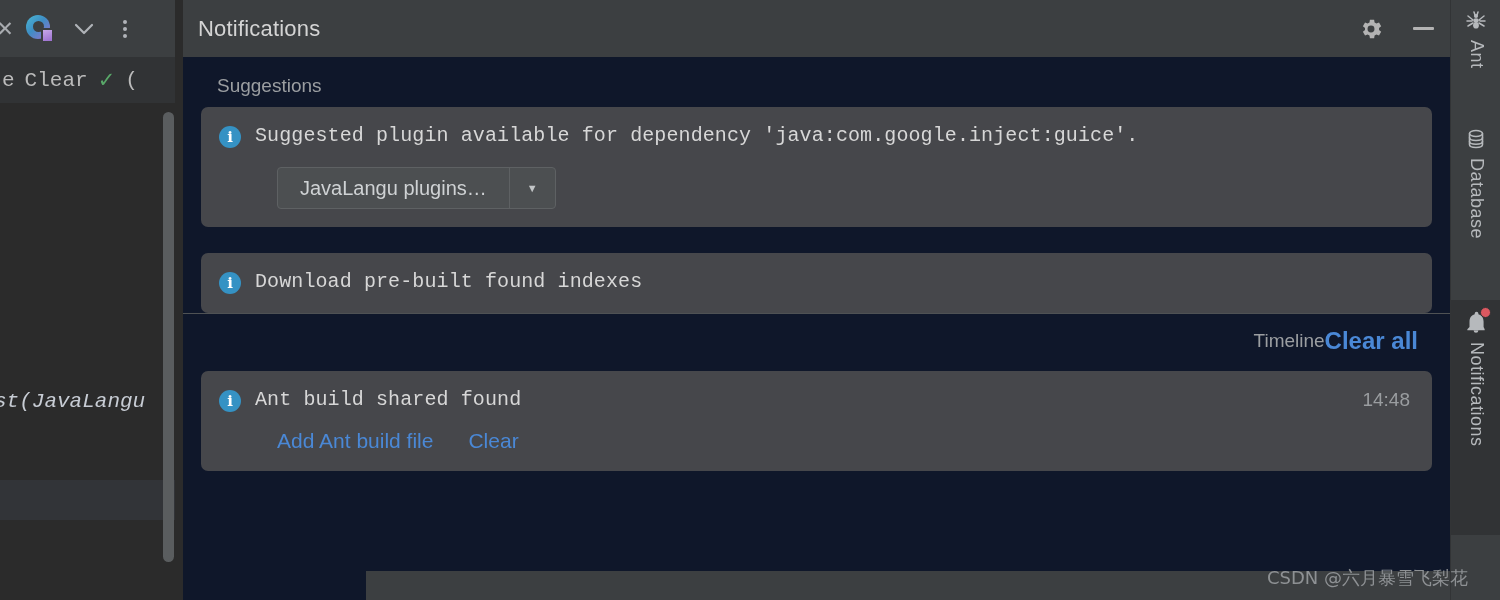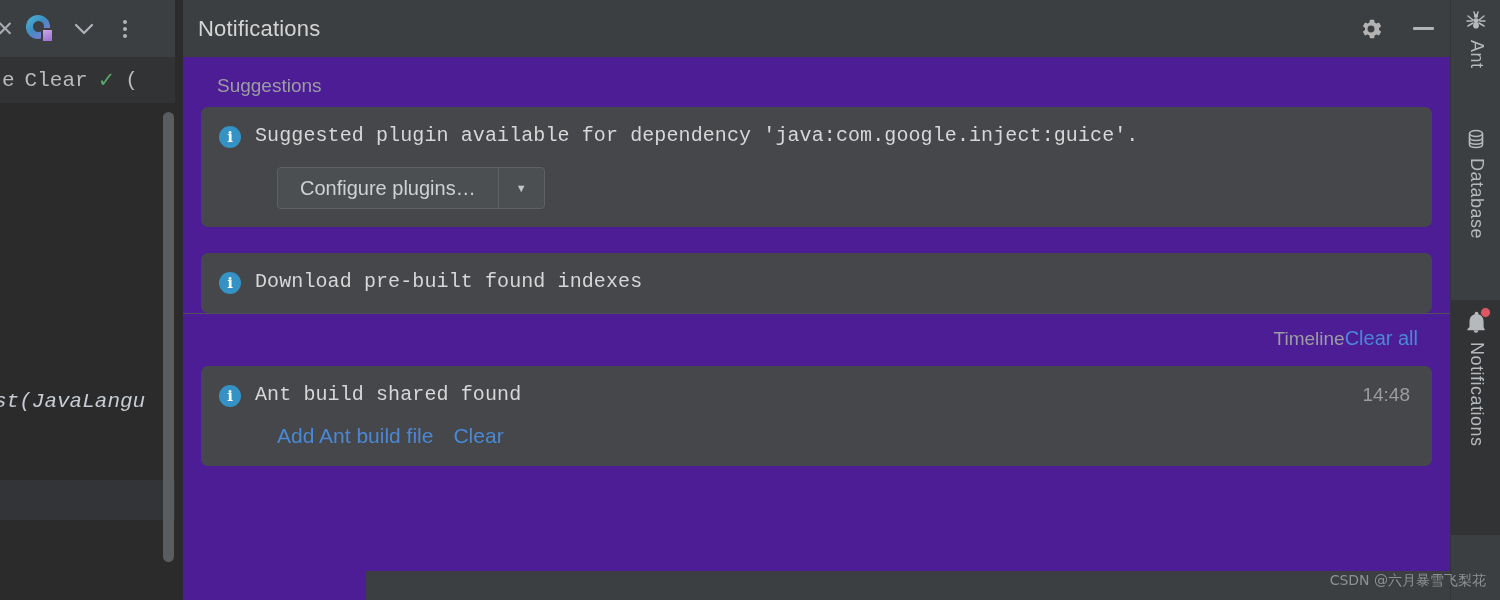--- a/index.html
+++ b/index.html
@@ -156,7 +156,7 @@
     position: absolute;
     left: 0; top: 57px;
     width: 1267px; height: 543px;
-    background: #4c1d95;
+    background: #0f172a;
     overflow: hidden;
   }
 

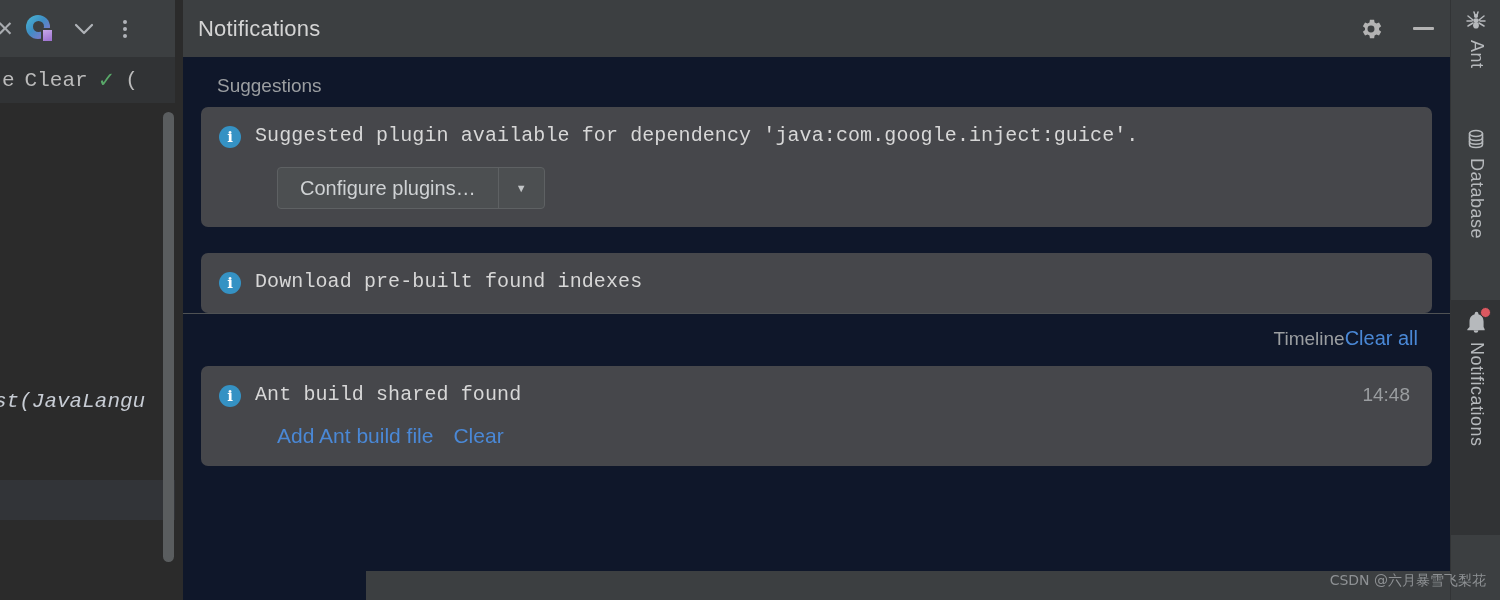--- a/index.html
+++ b/index.html
@@ -403,7 +403,7 @@
           <span class="card-title">Suggested plugin available for dependency 'java:com.google.inject:guice'.</span>
         </div>
         <div class="split-button">
-          <div class="split-main">Configure plugins…</div>
+          <div class="split-main">JavaLangu plugins…</div>
           <div class="split-arrow">▼</div>
         </div>
       </div>

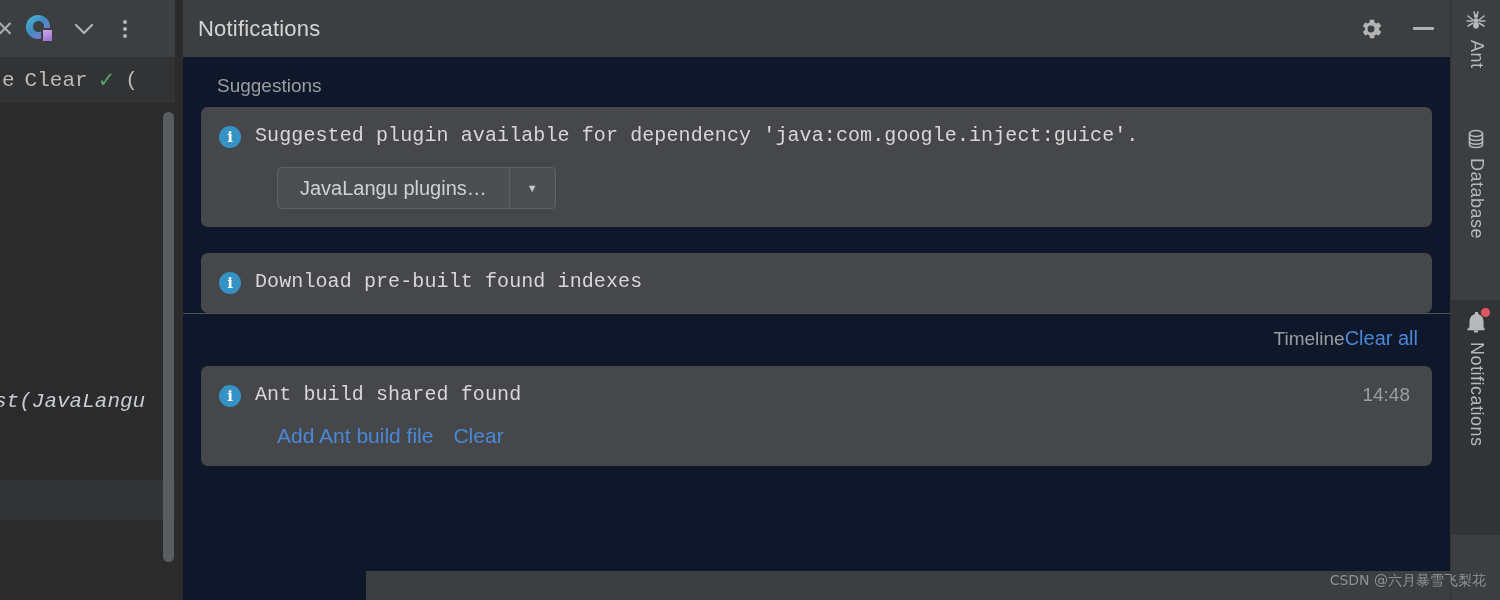--- a/index.html
+++ b/index.html
@@ -173,9 +173,10 @@
   }
   .section-row .section-label { padding: 0; }
   .clear-all {
-    font-size: 20px;
+    font-size: 24px;
     color: #4a88d6;
     padding-right: 10px;
+    font-weight: bold;
   }
 
   .card {

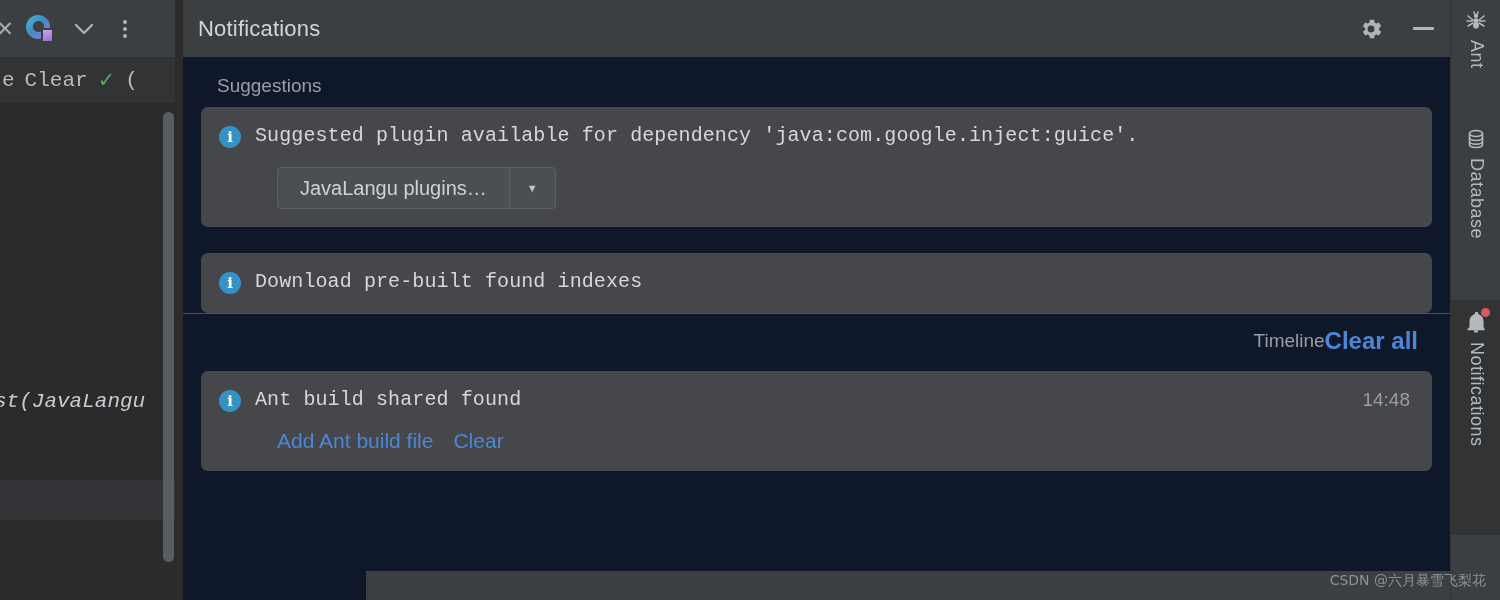--- a/index.html
+++ b/index.html
@@ -246,7 +246,7 @@
   .card-links {
     margin: 14px 0 0 58px;
     display: flex;
-    gap: 20px;
+    gap: 35px;
     text-align: right;
   }
   .card-link {

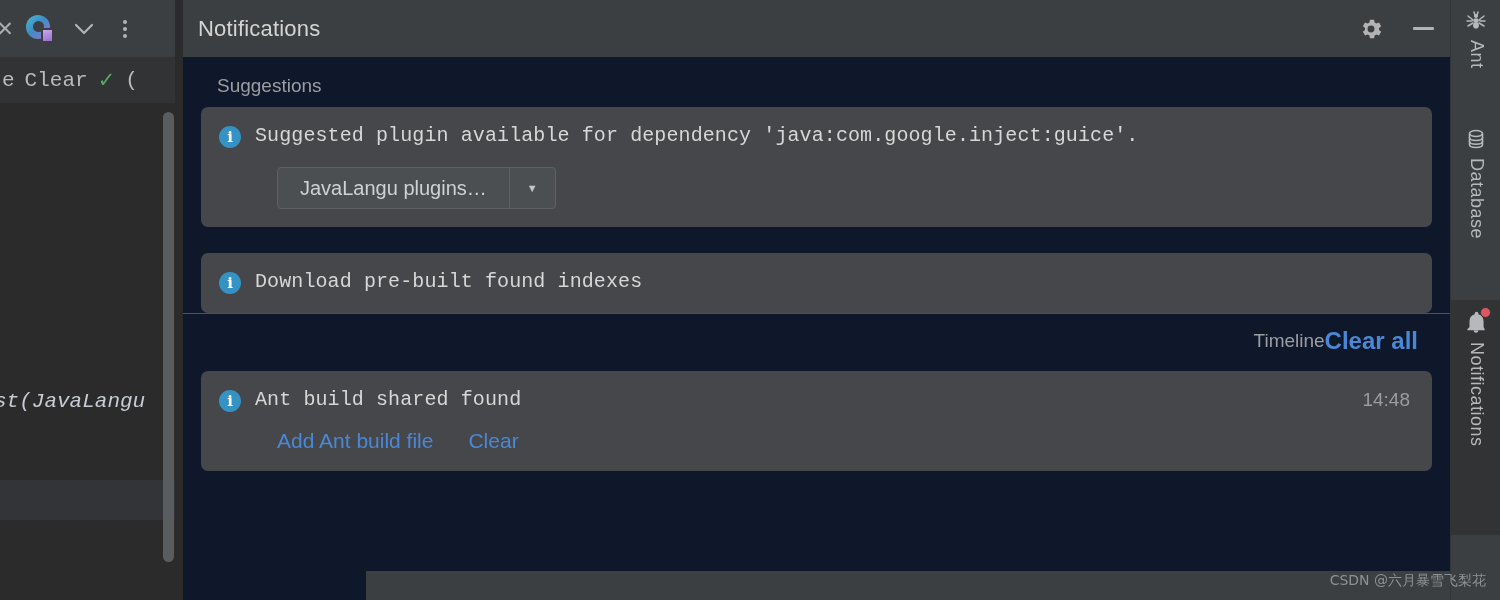--- a/index.html
+++ b/index.html
@@ -323,8 +323,8 @@
   
   .watermark {
     position: absolute;
-    right: 14px; bottom: 10px;
-    font-size: 14px;
+    right: 32px; bottom: 10px;
+    font-size: 18px;
     color: #8e9194;
     font-family: "DejaVu Sans", sans-serif;
     white-space: nowrap;

